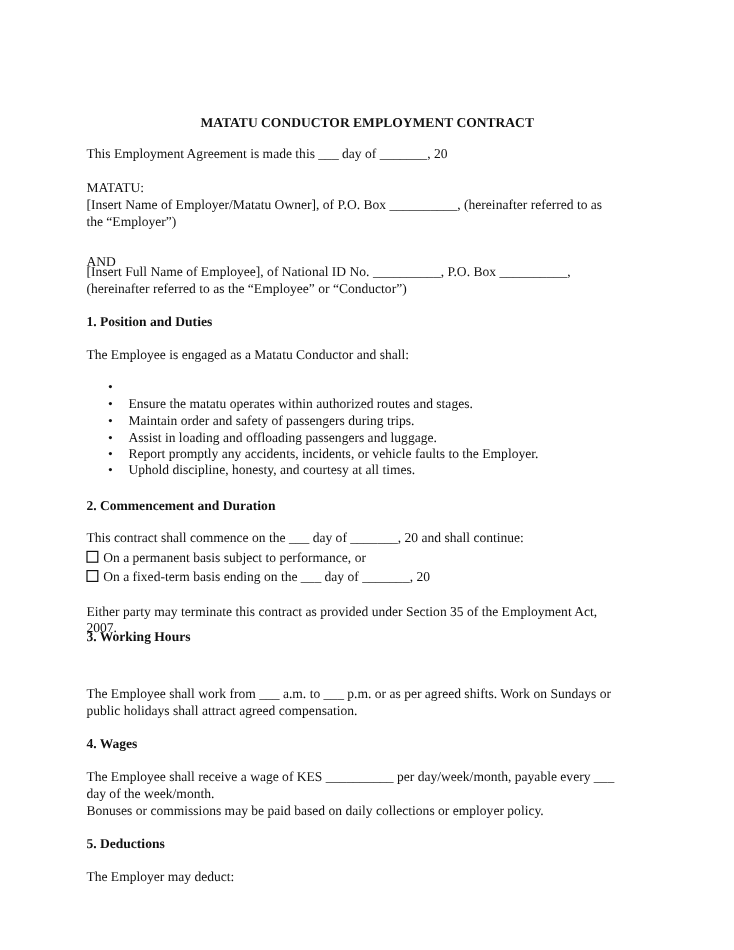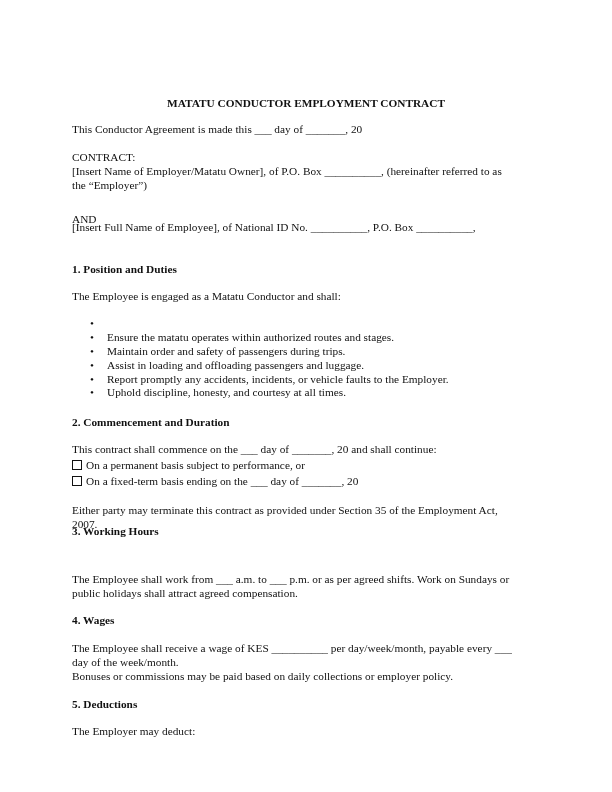--- a/index.html
+++ b/index.html
@@ -25,7 +25,7 @@
 
   <div class="abs title">MATATU CONDUCTOR EMPLOYMENT CONTRACT</div>
 
-  <div class="abs" style="top:99px"><span>This Conductor Agreement is made this ___ day of _______</span><span>, </span><span class="it">20</span></div>
+  <div class="abs" style="top:99px"><span>This Employment Agreement is made this ___ day of _______</span><span>, </span><span class="it">20</span></div>
 
   <div class="abs" style="top:127px">CONTRACT:</div>
   <div class="abs" style="top:141px">[Insert Name of Employer/Matatu Owner], of P.O. Box __________, (hereinafter referred to as</div>

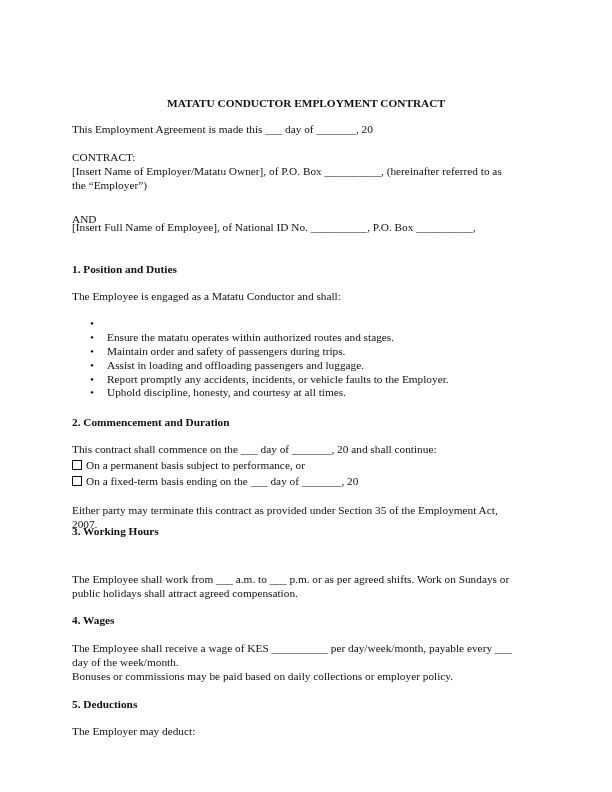--- a/index.html
+++ b/index.html
@@ -27,7 +27,7 @@
 
   <div class="abs" style="top:99px"><span>This Employment Agreement is made this ___ day of _______</span><span>, </span><span class="it">20</span></div>
 
-  <div class="abs" style="top:127px">CONTRACT:</div>
+  <div class="abs" style="top:127px">MATATU:</div>
   <div class="abs" style="top:141px">[Insert Name of Employer/Matatu Owner], of P.O. Box __________, (hereinafter referred to as</div>
   <div class="abs" style="top:155px">the “Employer”)</div>
 

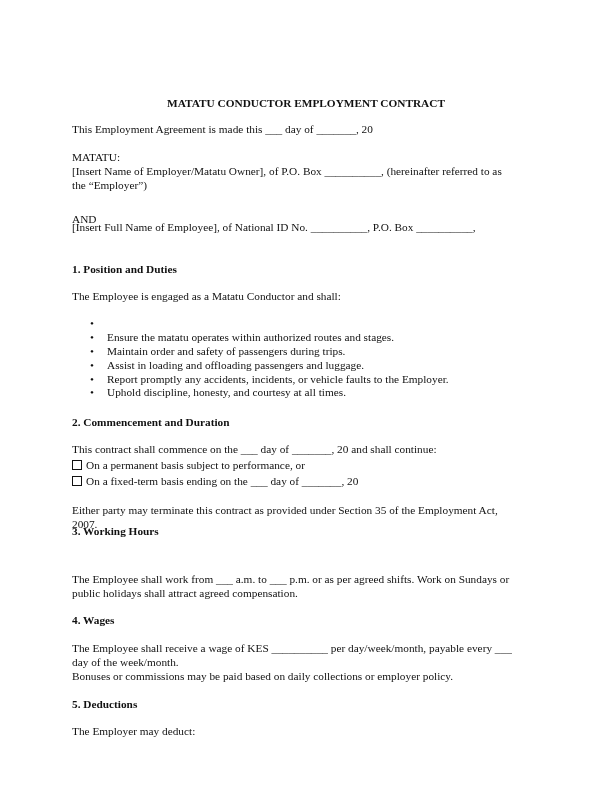--- a/index.html
+++ b/index.html
@@ -33,6 +33,7 @@
 
   <div class="abs" style="top:189px">AND</div>
   <div class="abs" style="top:197px">[Insert Full Name of Employee], of National ID No. __________, P.O. Box __________,</div>
+  <div class="abs" style="top:211px">(hereinafter referred to as the “Employee” or “Conductor”)</div>
 
   <div class="abs h" style="top:239px">1. Position and Duties</div>
   <div class="abs" style="top:266px">The Employee is engaged as a Matatu Conductor and shall:</div>

